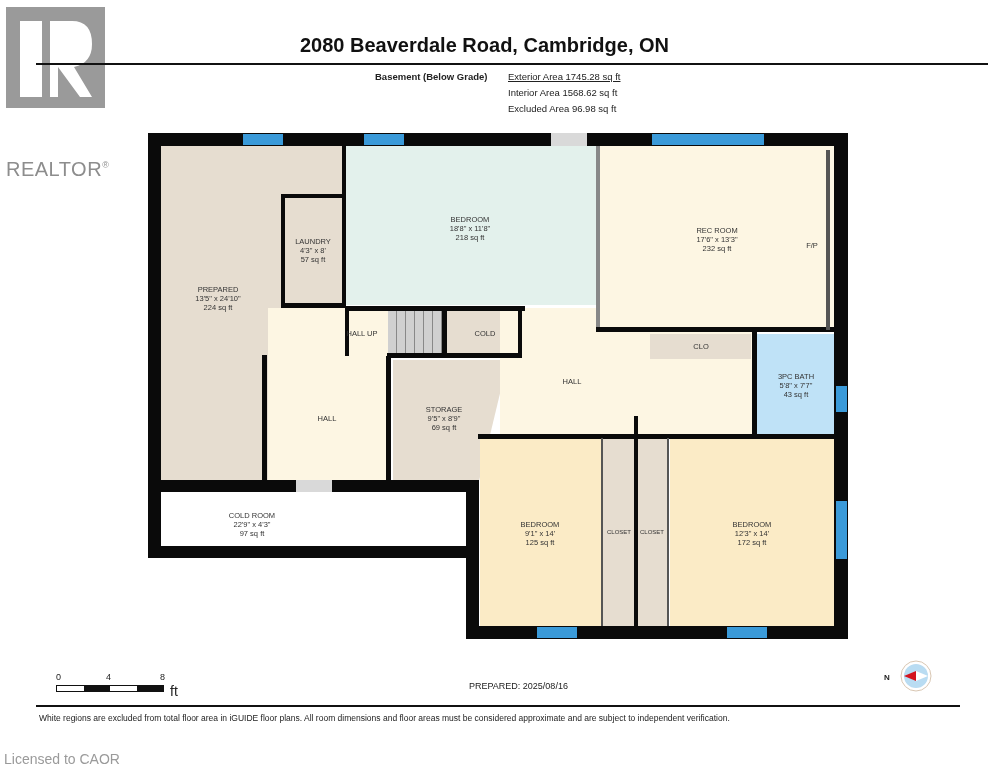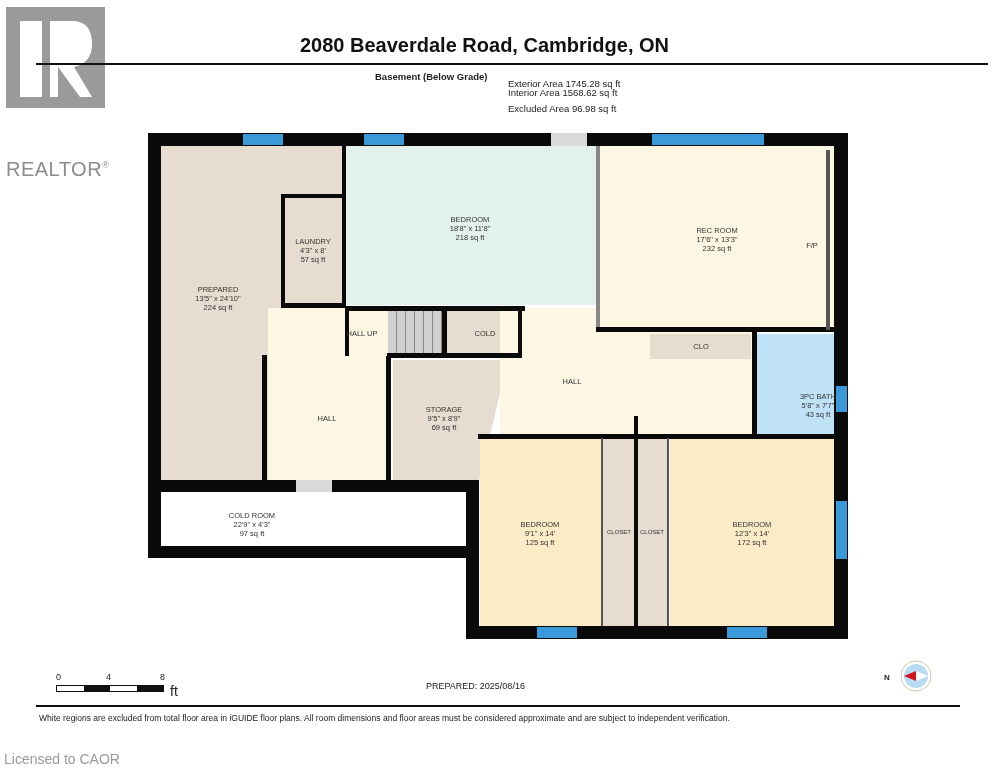--- a/index.html
+++ b/index.html
@@ -37,7 +37,7 @@
 <div class="abs title">2080 Beaverdale Road, Cambridge, ON</div>
 <div class="abs rule" style="left:36px; top:63px; width:952px;"></div>
 <div class="abs area-label" style="left:375px; top:71px;">Basement (Below Grade)</div>
-<div class="abs area-line" style="left:508px; top:78px;">Exterior Area 1745.28 sq ft</div>
+<div class="abs area-line" style="left:508px; top:71px;text-decoration:underline;">Exterior Area 1745.28 sq ft</div>
 <div class="abs area-line" style="left:508px; top:87px;">Interior Area 1568.62 sq ft</div>
 <div class="abs area-line" style="left:508px; top:103px;">Excluded Area 96.98 sq ft</div>
 

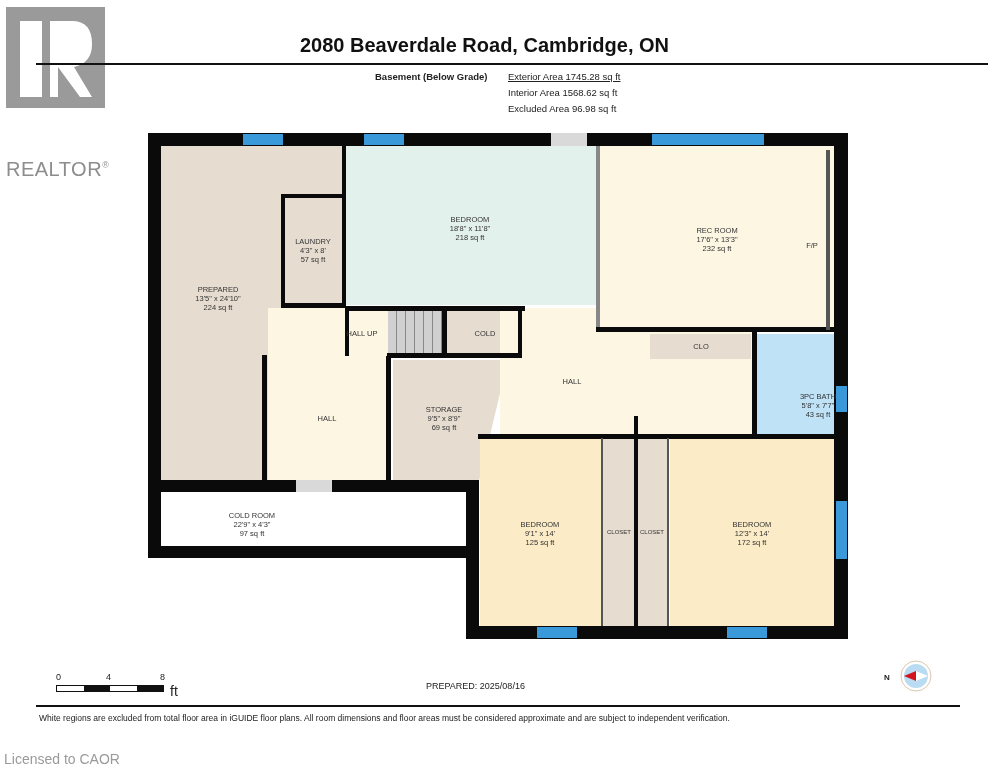--- a/index.html
+++ b/index.html
@@ -124,7 +124,7 @@
   <div class="label" style="left:362px; top:329px;"><span>HALL</span> <span>UP</span></div>
   <div class="label" style="left:485px; top:329px;">COLD</div>
   <div class="label" style="left:701px; top:342px;">CLO</div>
-  <div class="label" style="left:796px; top:392px;margin-left:22px;">
+  <div class="label" style="left:796px; top:372px;">
       <div>3PC BATH</div>
       <div>5'8" x 7'7"</div>
       <div>43 sq ft</div>

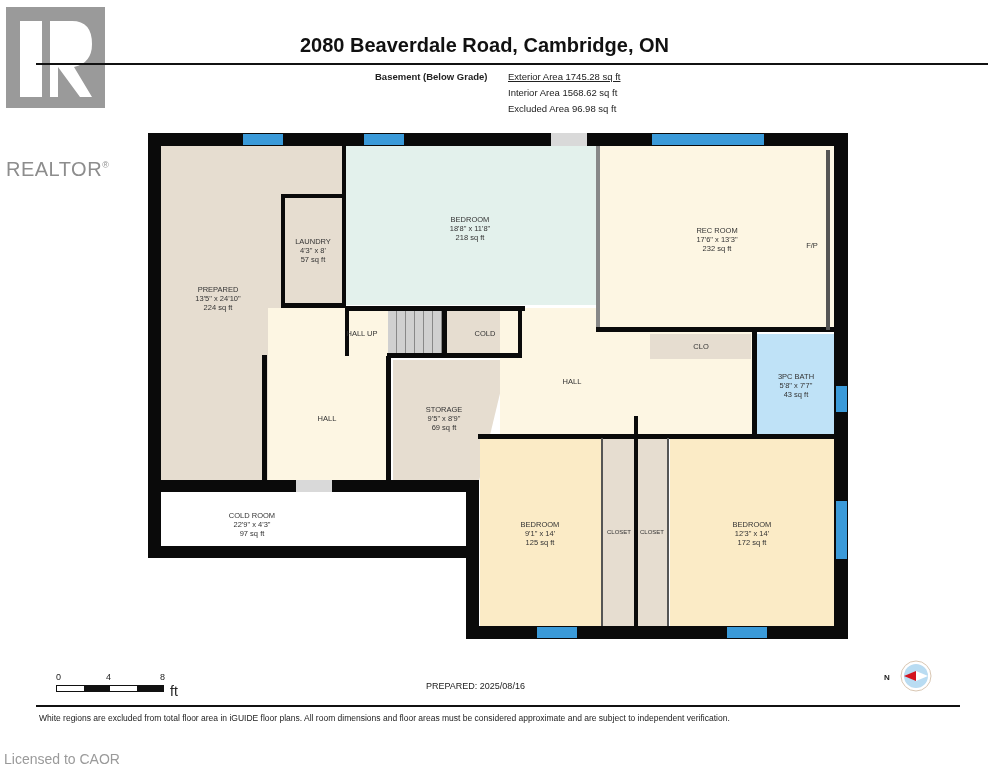--- a/index.html
+++ b/index.html
@@ -166,7 +166,7 @@
 </div>
 <div class="abs" style="left:170px; top:683px; font-size:14px;">ft</div>
 
-<div class="abs" style="left:426px; top:681px; font-size:9px;">PREPARED: 2025/08/16</div>
+<div class="abs" style="left:469px; top:681px; font-size:9px;">PREPARED: 2025/08/16</div>
 
 <div class="abs" style="left:884px; top:673px; font-size:8px; font-weight:bold;">N</div>
 <div class="abs" style="left:900px; top:660px; width:32px; height:32px;">

